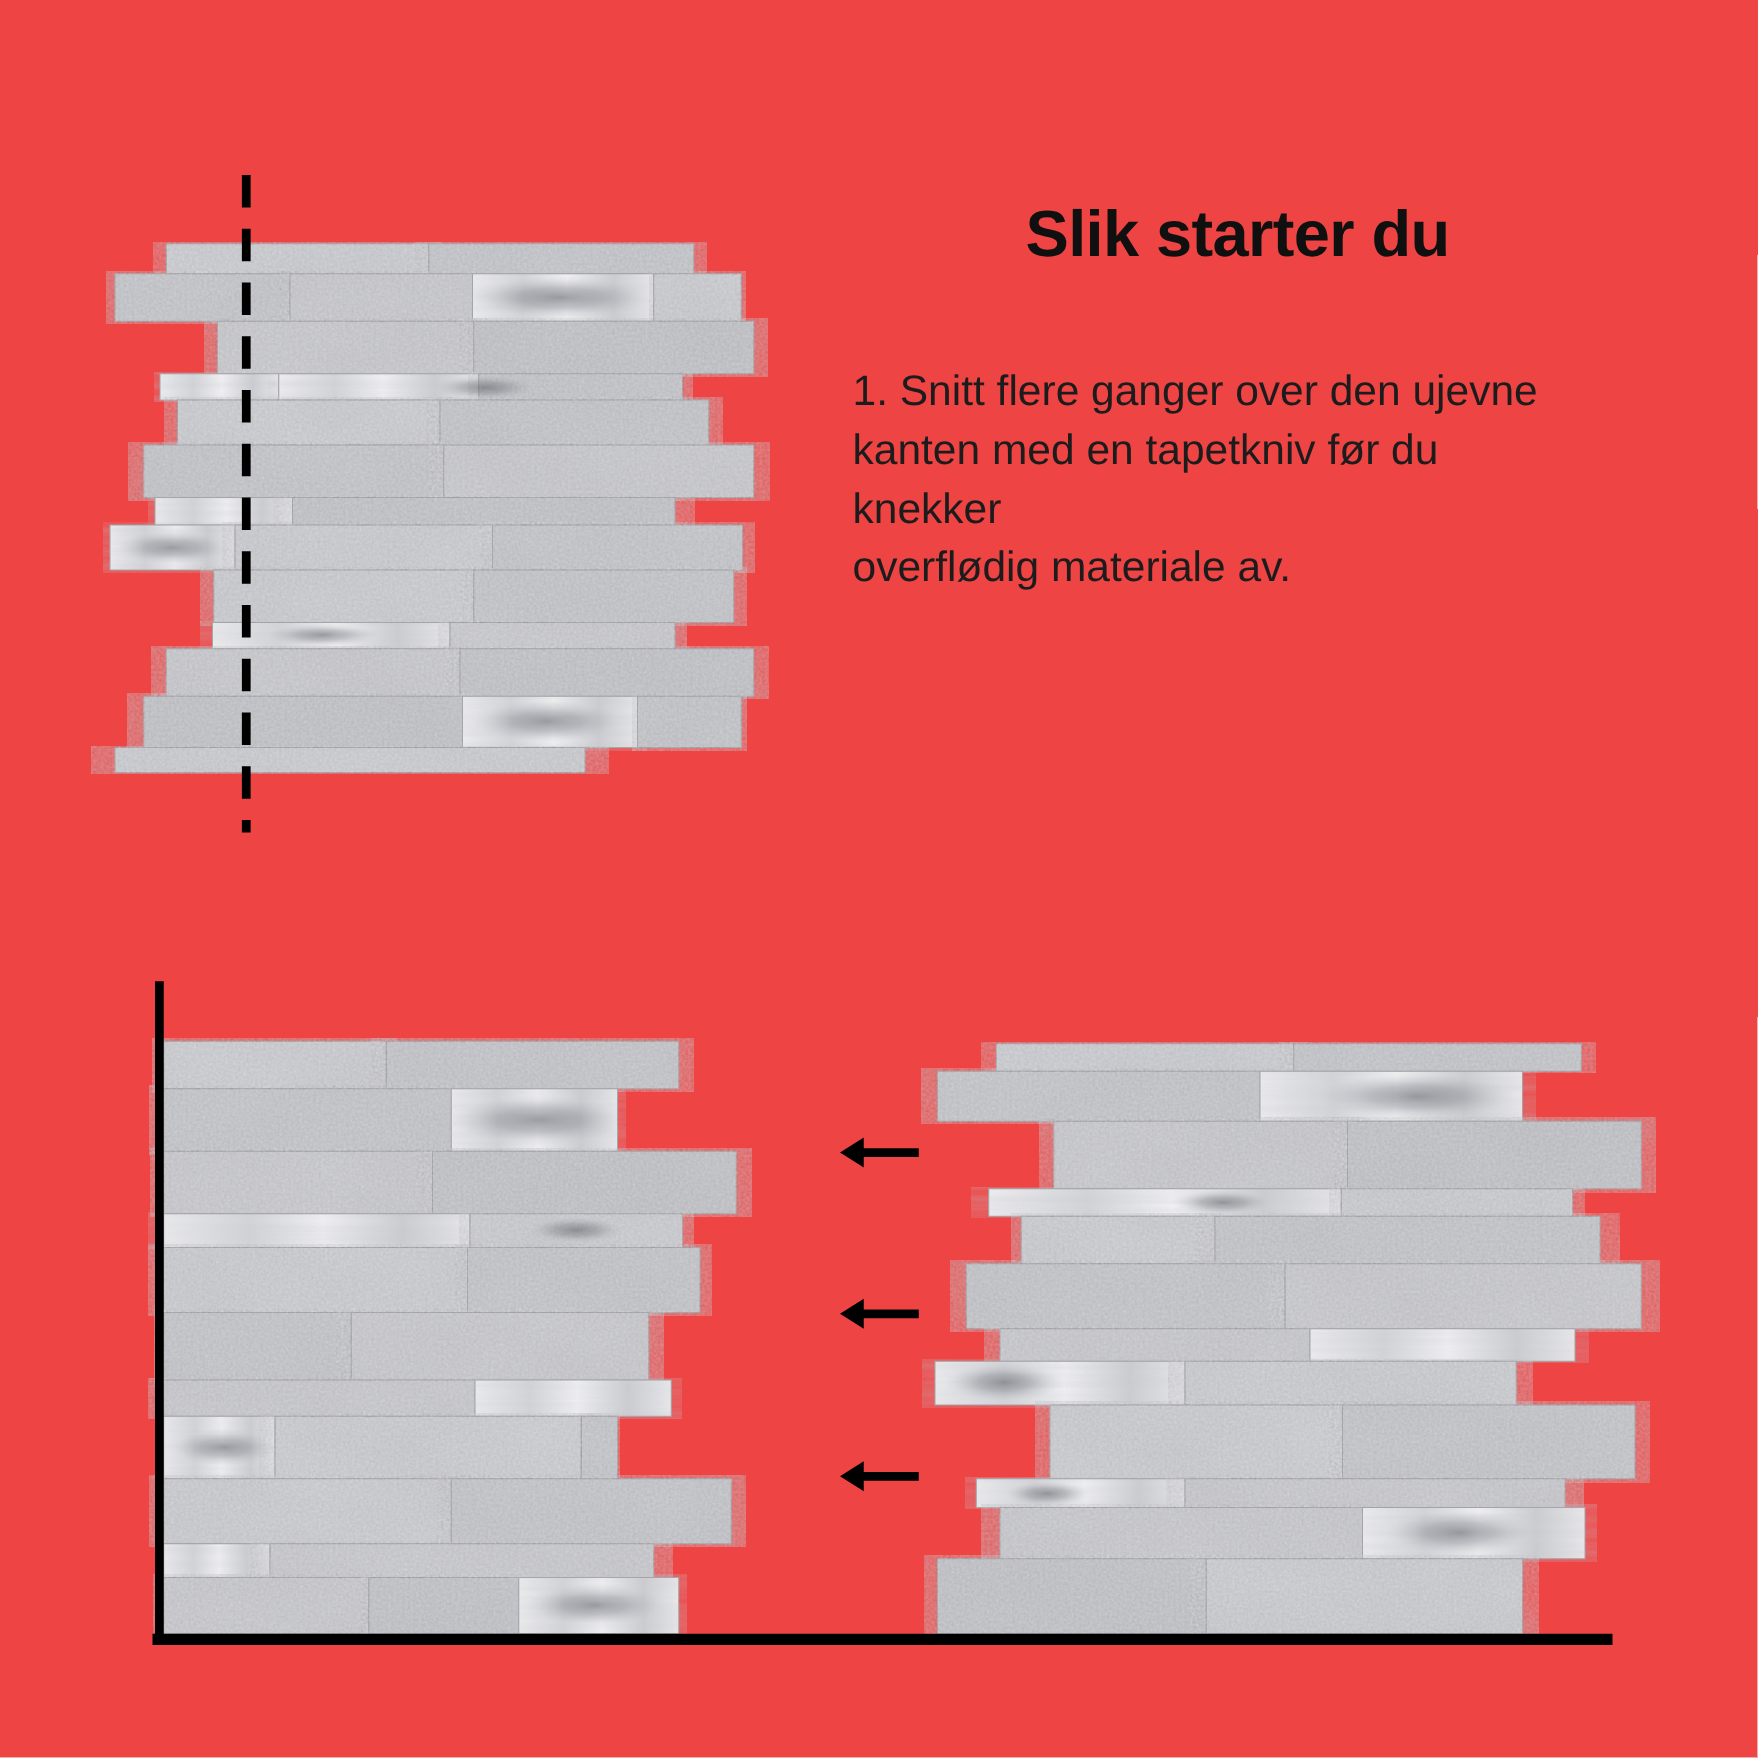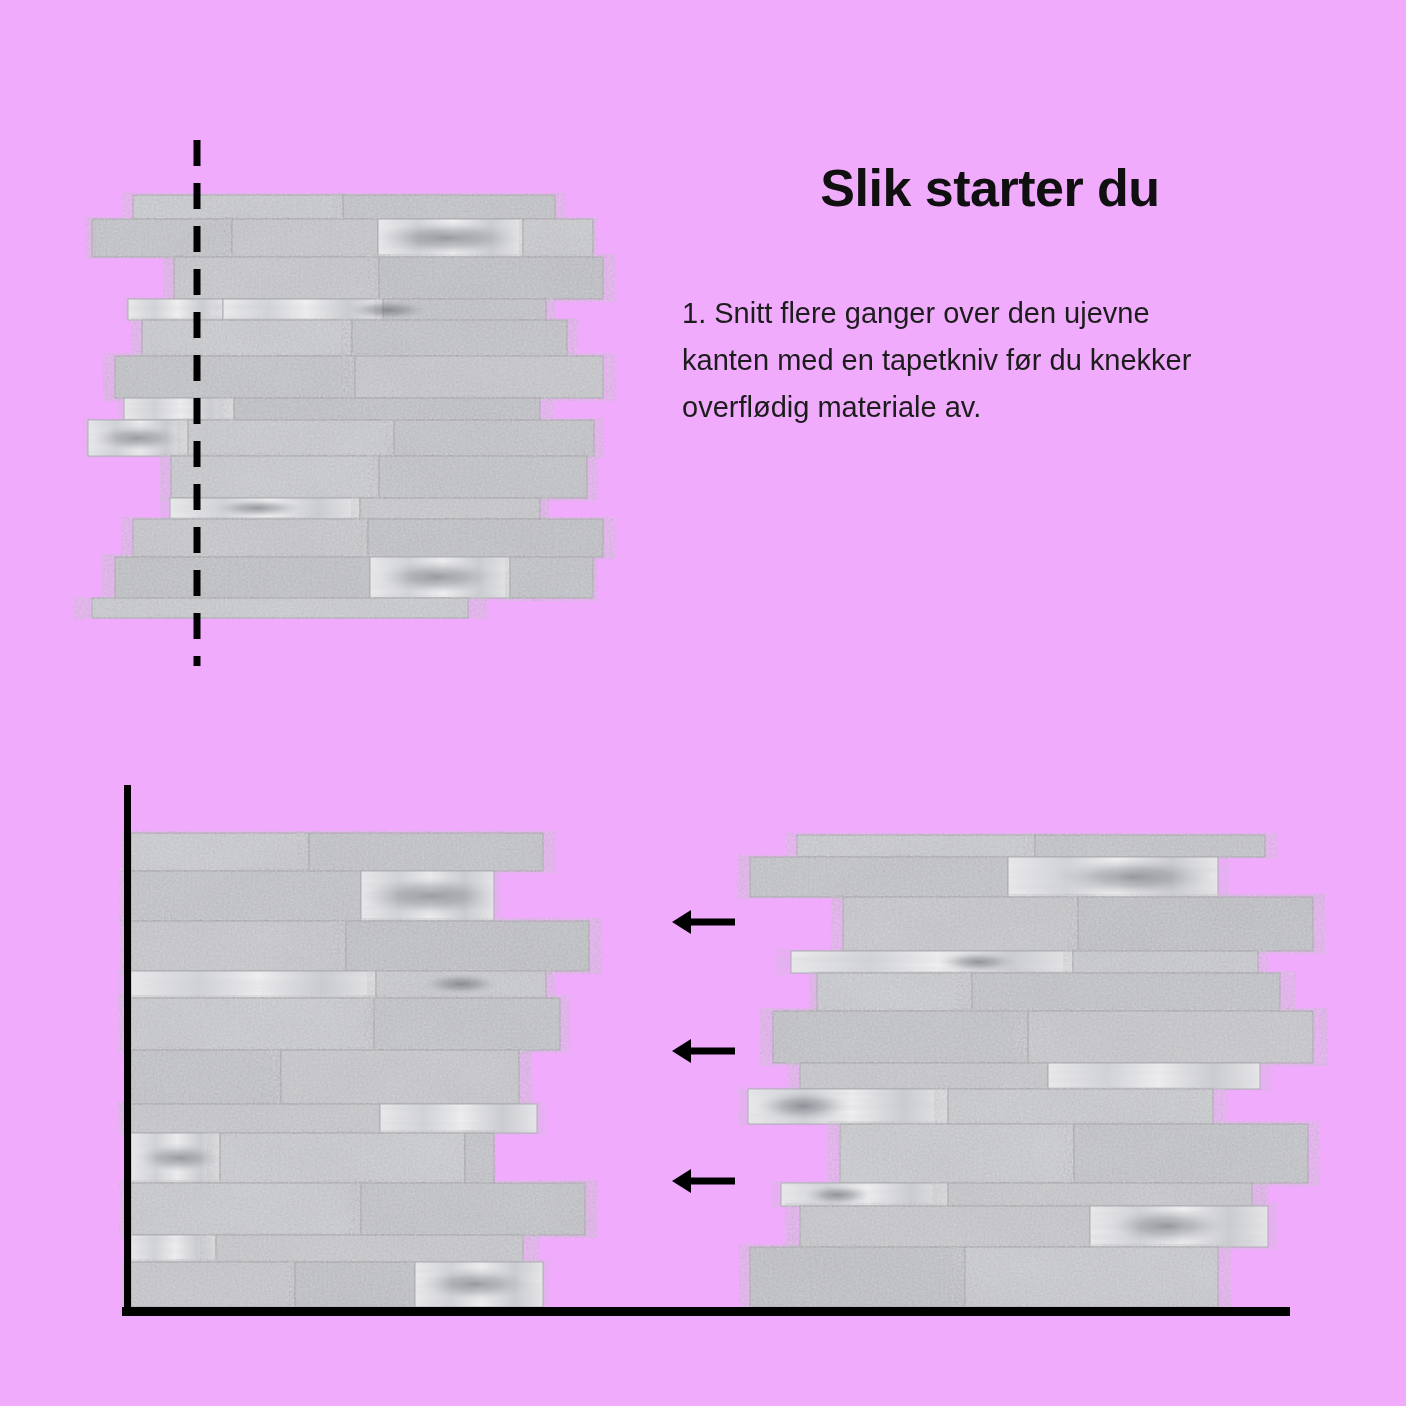--- a/index.html
+++ b/index.html
@@ -4,7 +4,7 @@
 <style>
   html,body{margin:0;padding:0;background:#ffffff;}
   .canvas{
-    position:relative;width:1406px;height:1406px;background:#f0abfc;
+    position:relative;width:1406px;height:1406px;background:#ef4444;
     overflow:hidden;font-family:"Liberation Sans",sans-serif;
   }
   .fig-layer{position:absolute;left:0;top:0;}

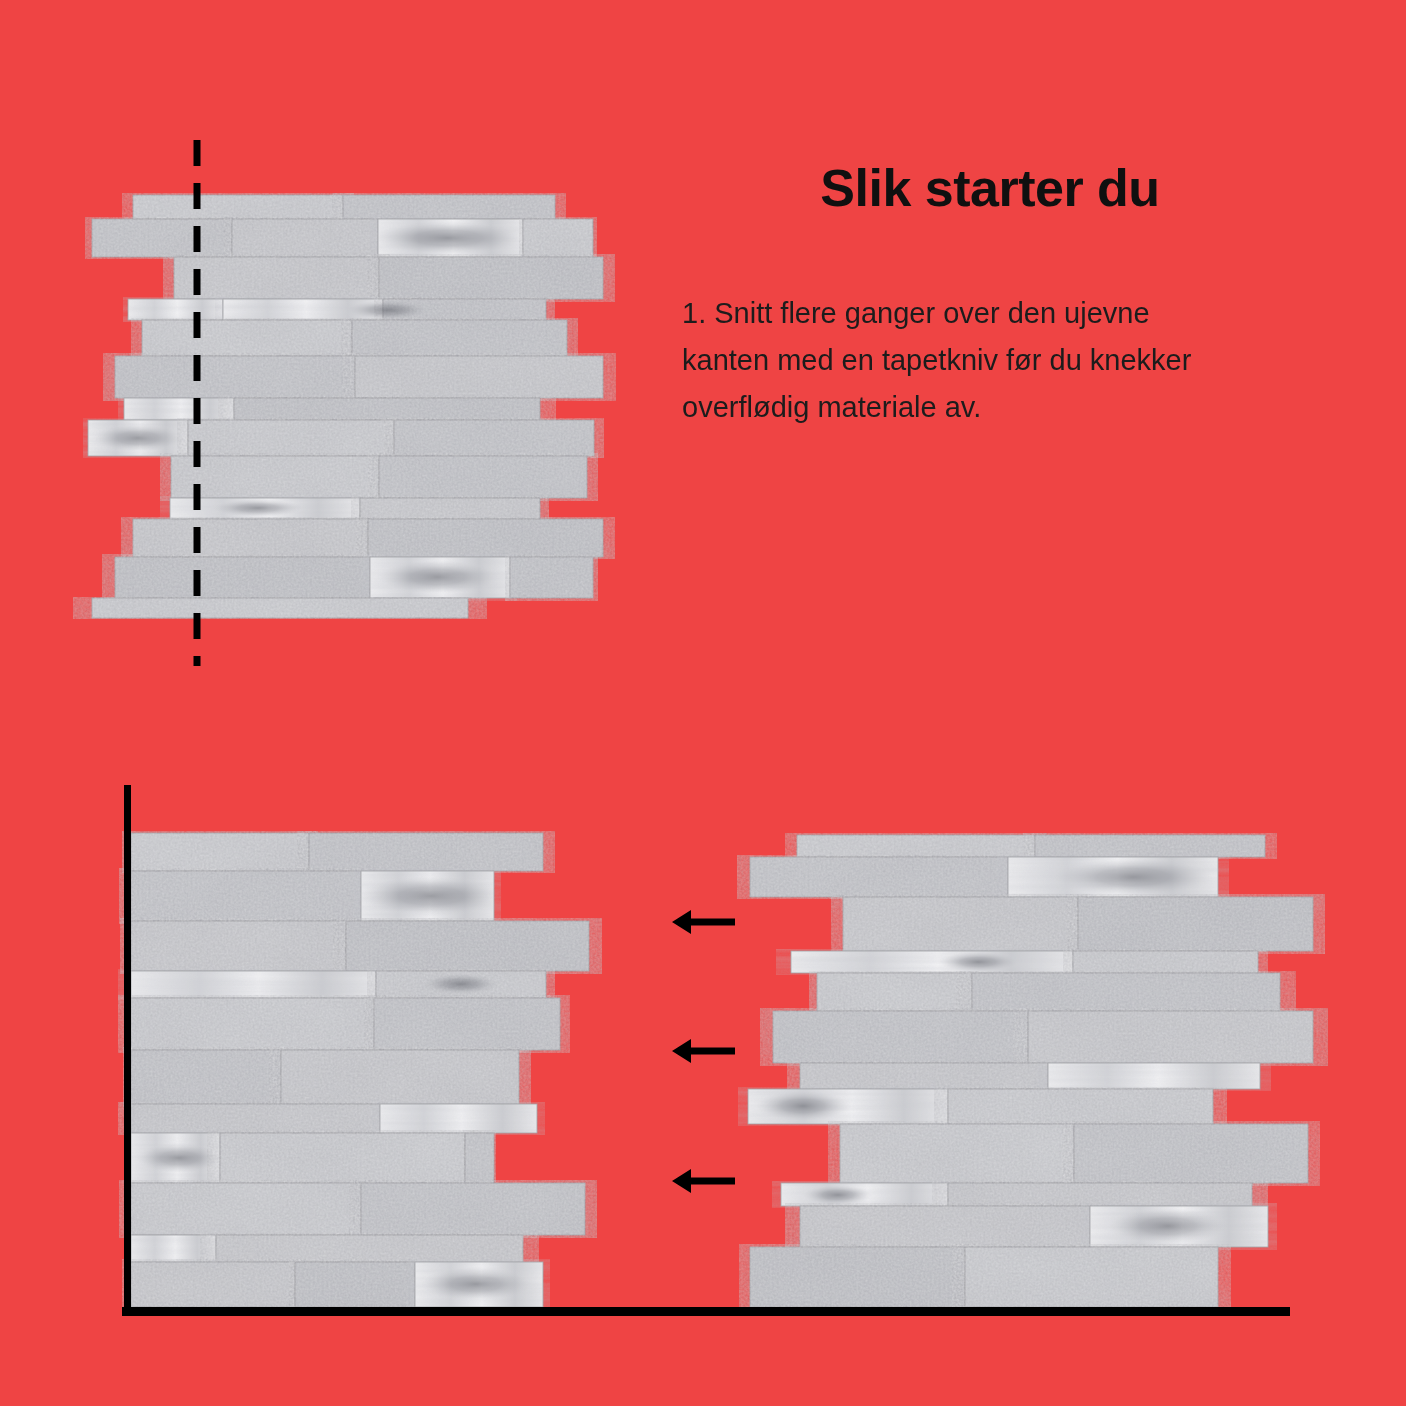--- a/index.html
+++ b/index.html
@@ -15,7 +15,7 @@
   }
   .step{
     position:absolute;left:682px;width:590px;margin:0;
-    font-size:29px;line-height:47px;color:#1c1c1c;white-space:pre-line;
+    font-size:34px;line-height:47px;color:#1c1c1c;white-space:pre-line;
   }
   .step-1{top:290px;}
   .step-2{top:466px;}

